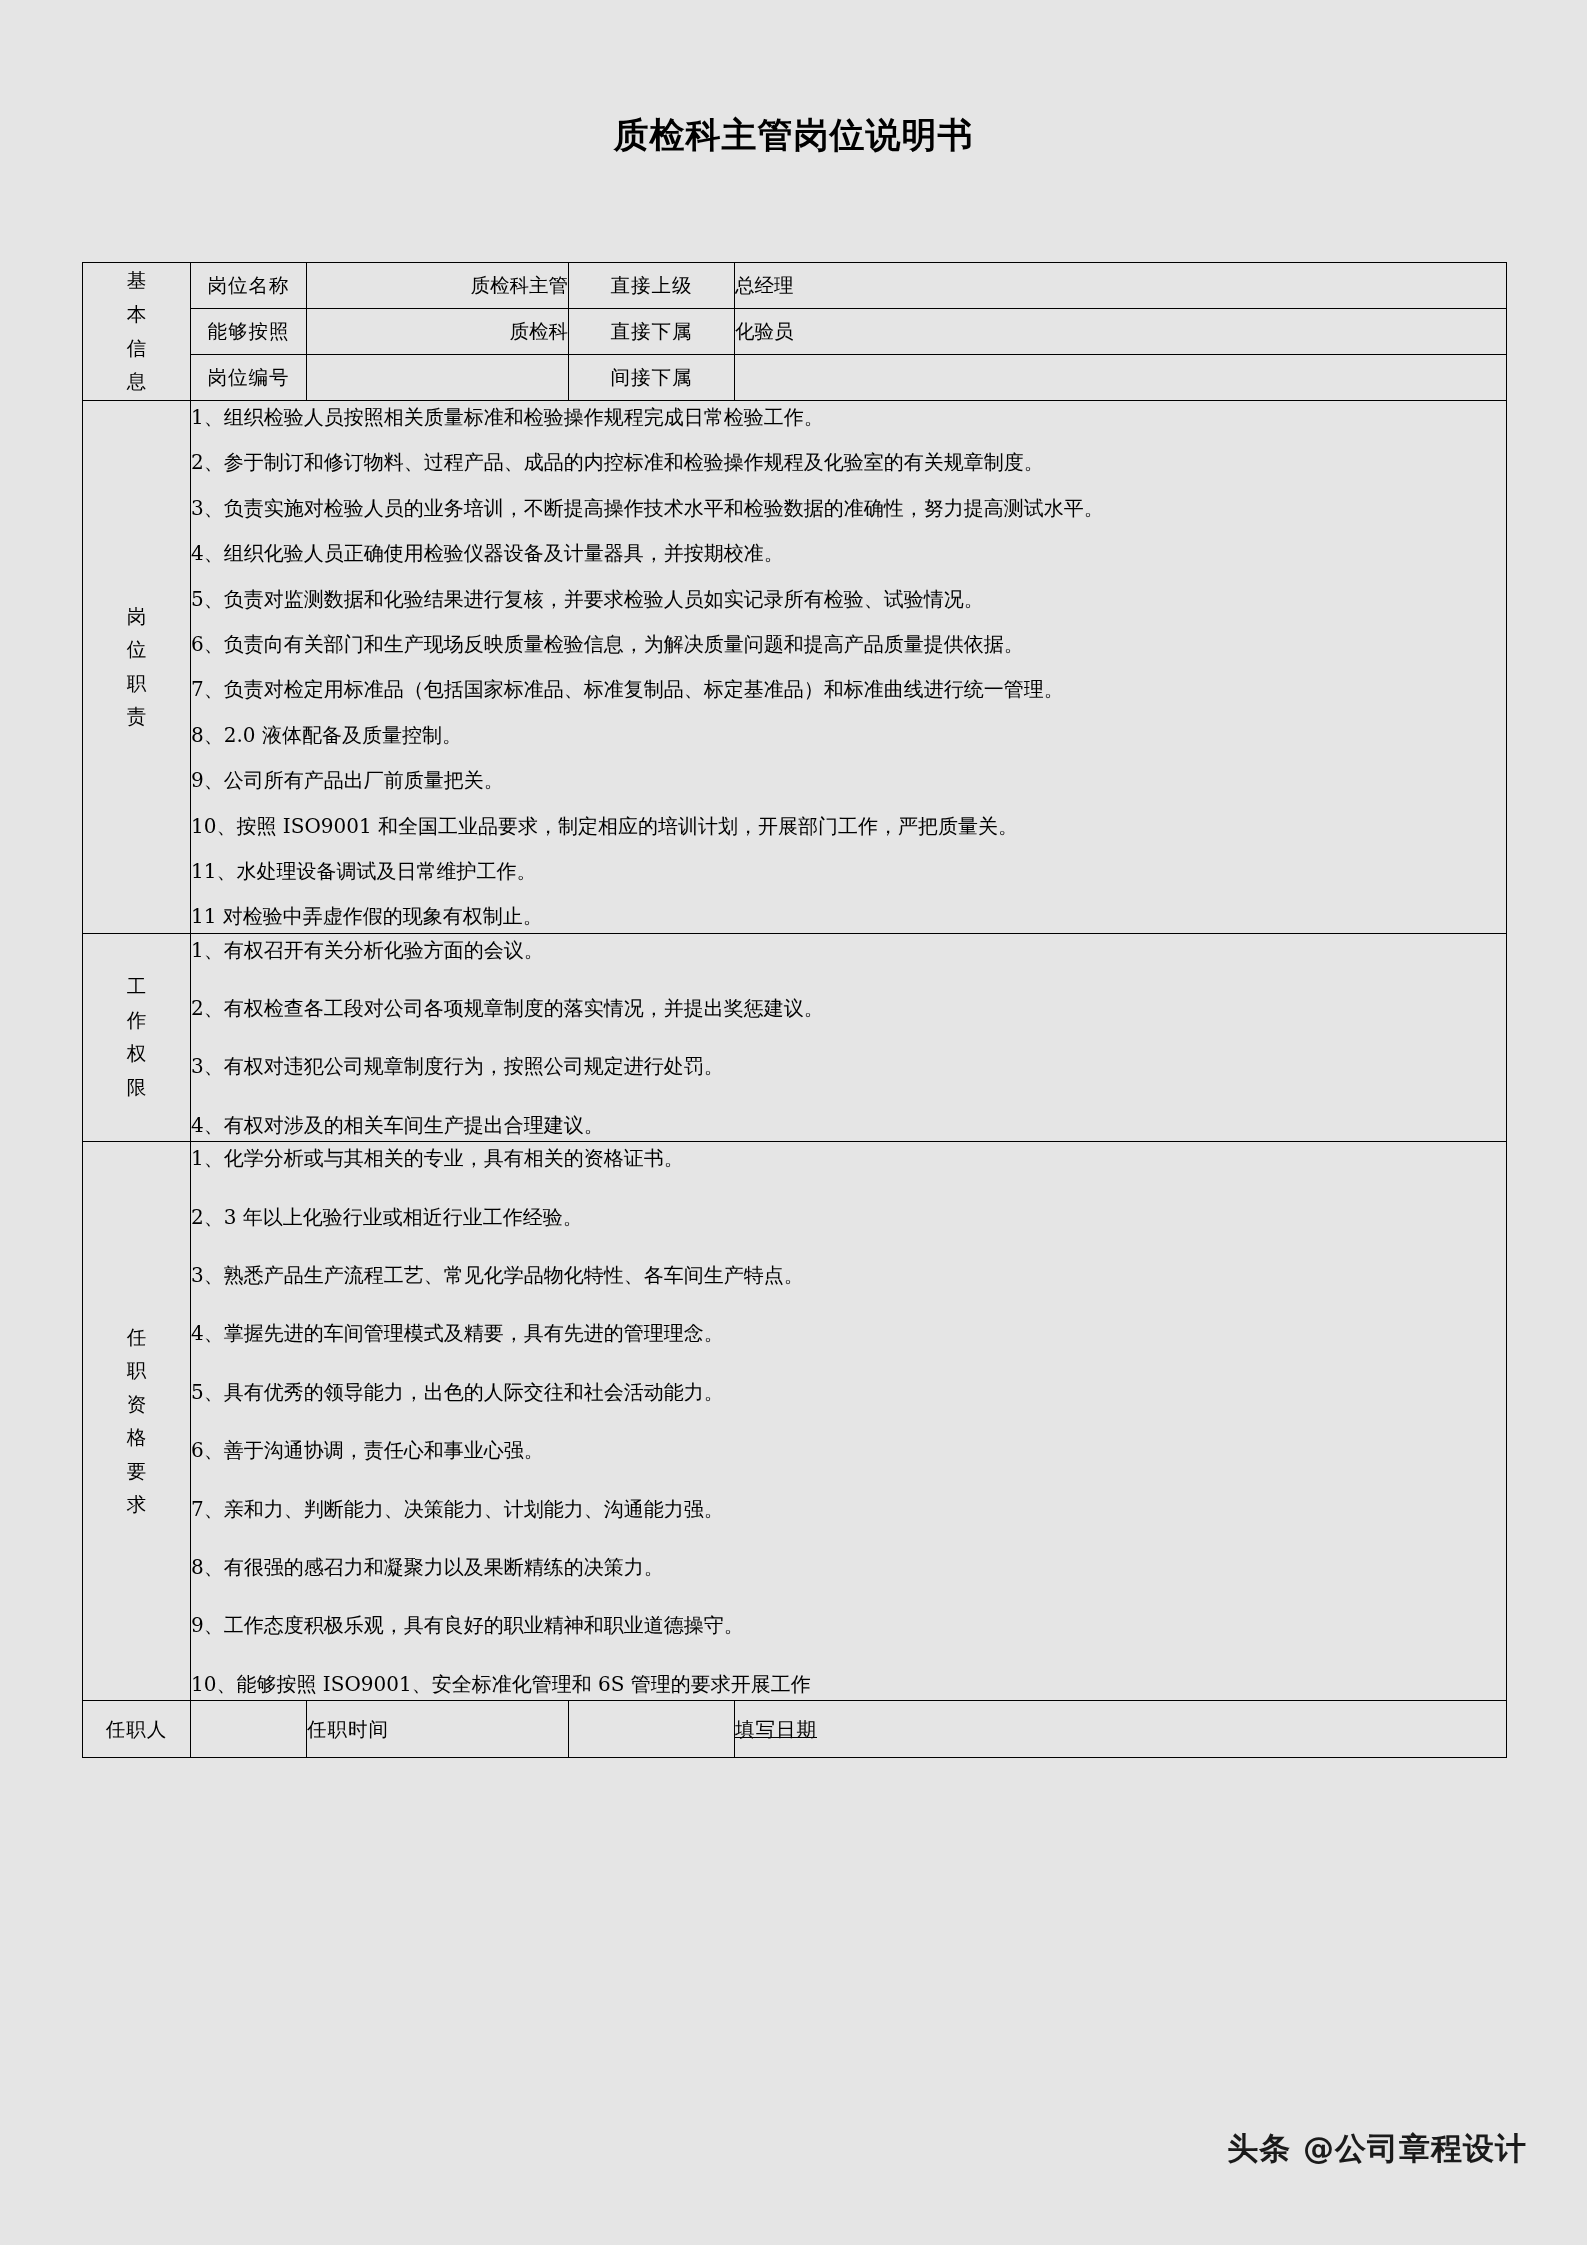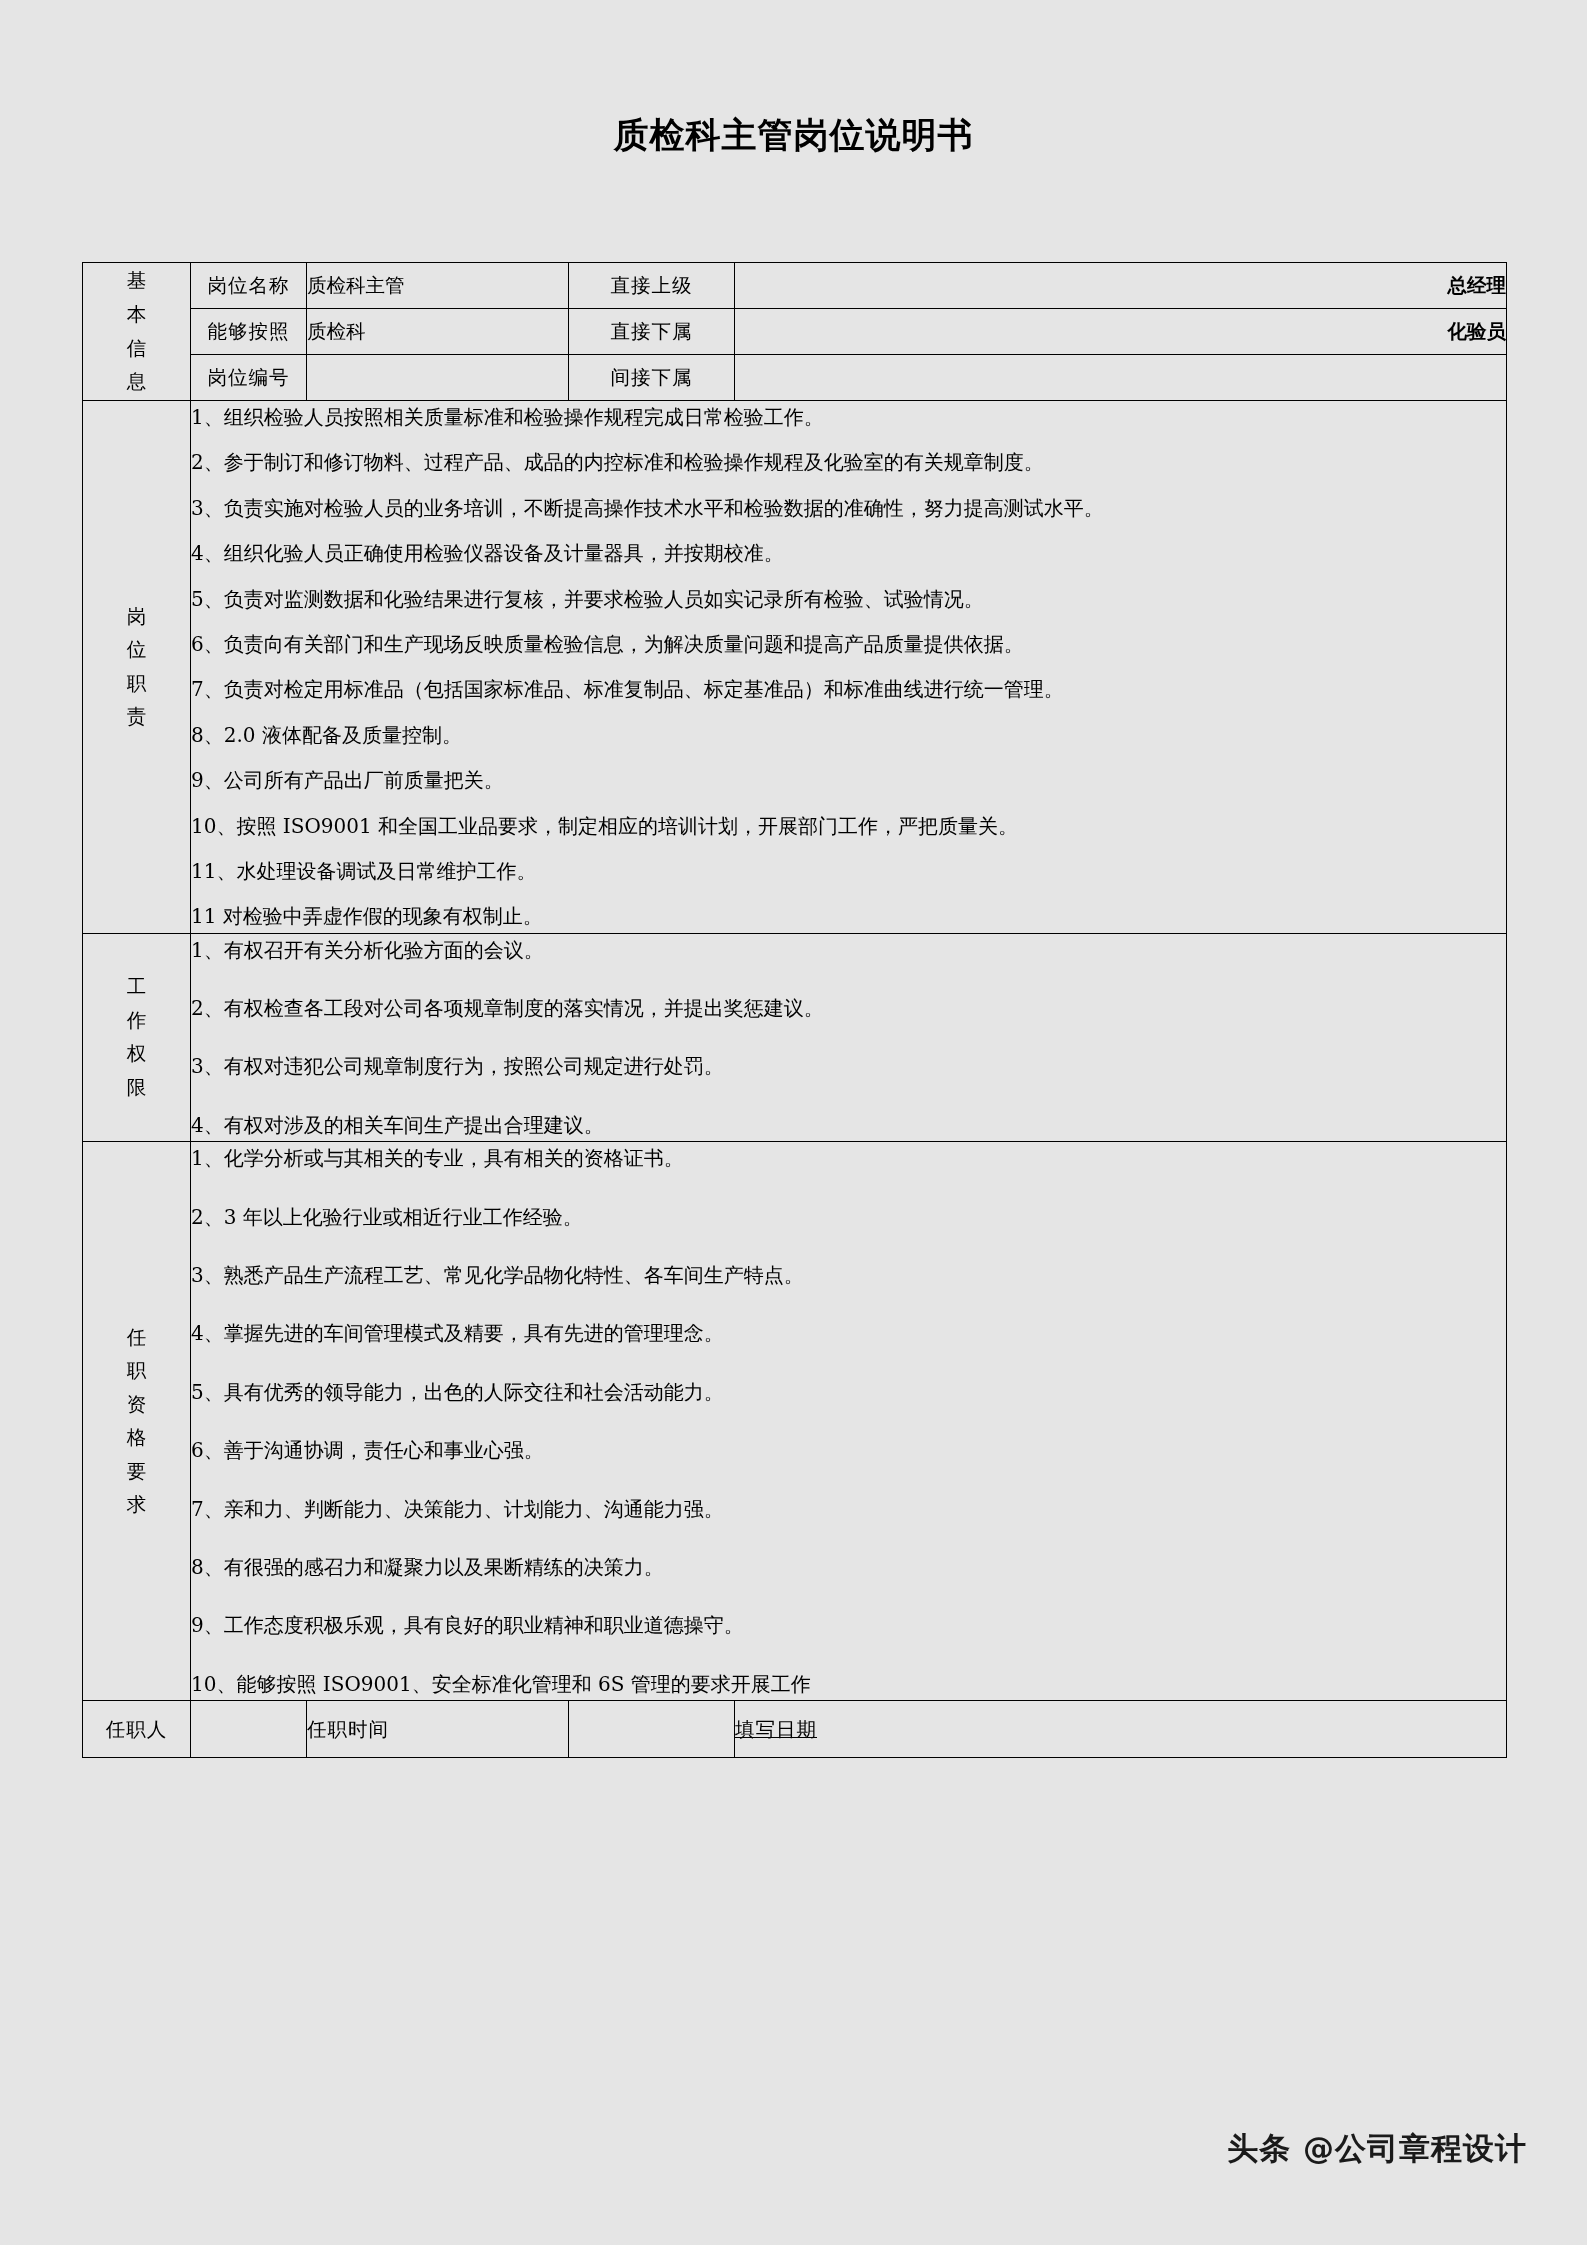--- a/index.html
+++ b/index.html
@@ -76,7 +76,7 @@
   }
   .bi-val-wide {
     width: 262px;
-    text-align: left;
+    text-align: right;
   }
   .bi-key2 {
     width: 166px;

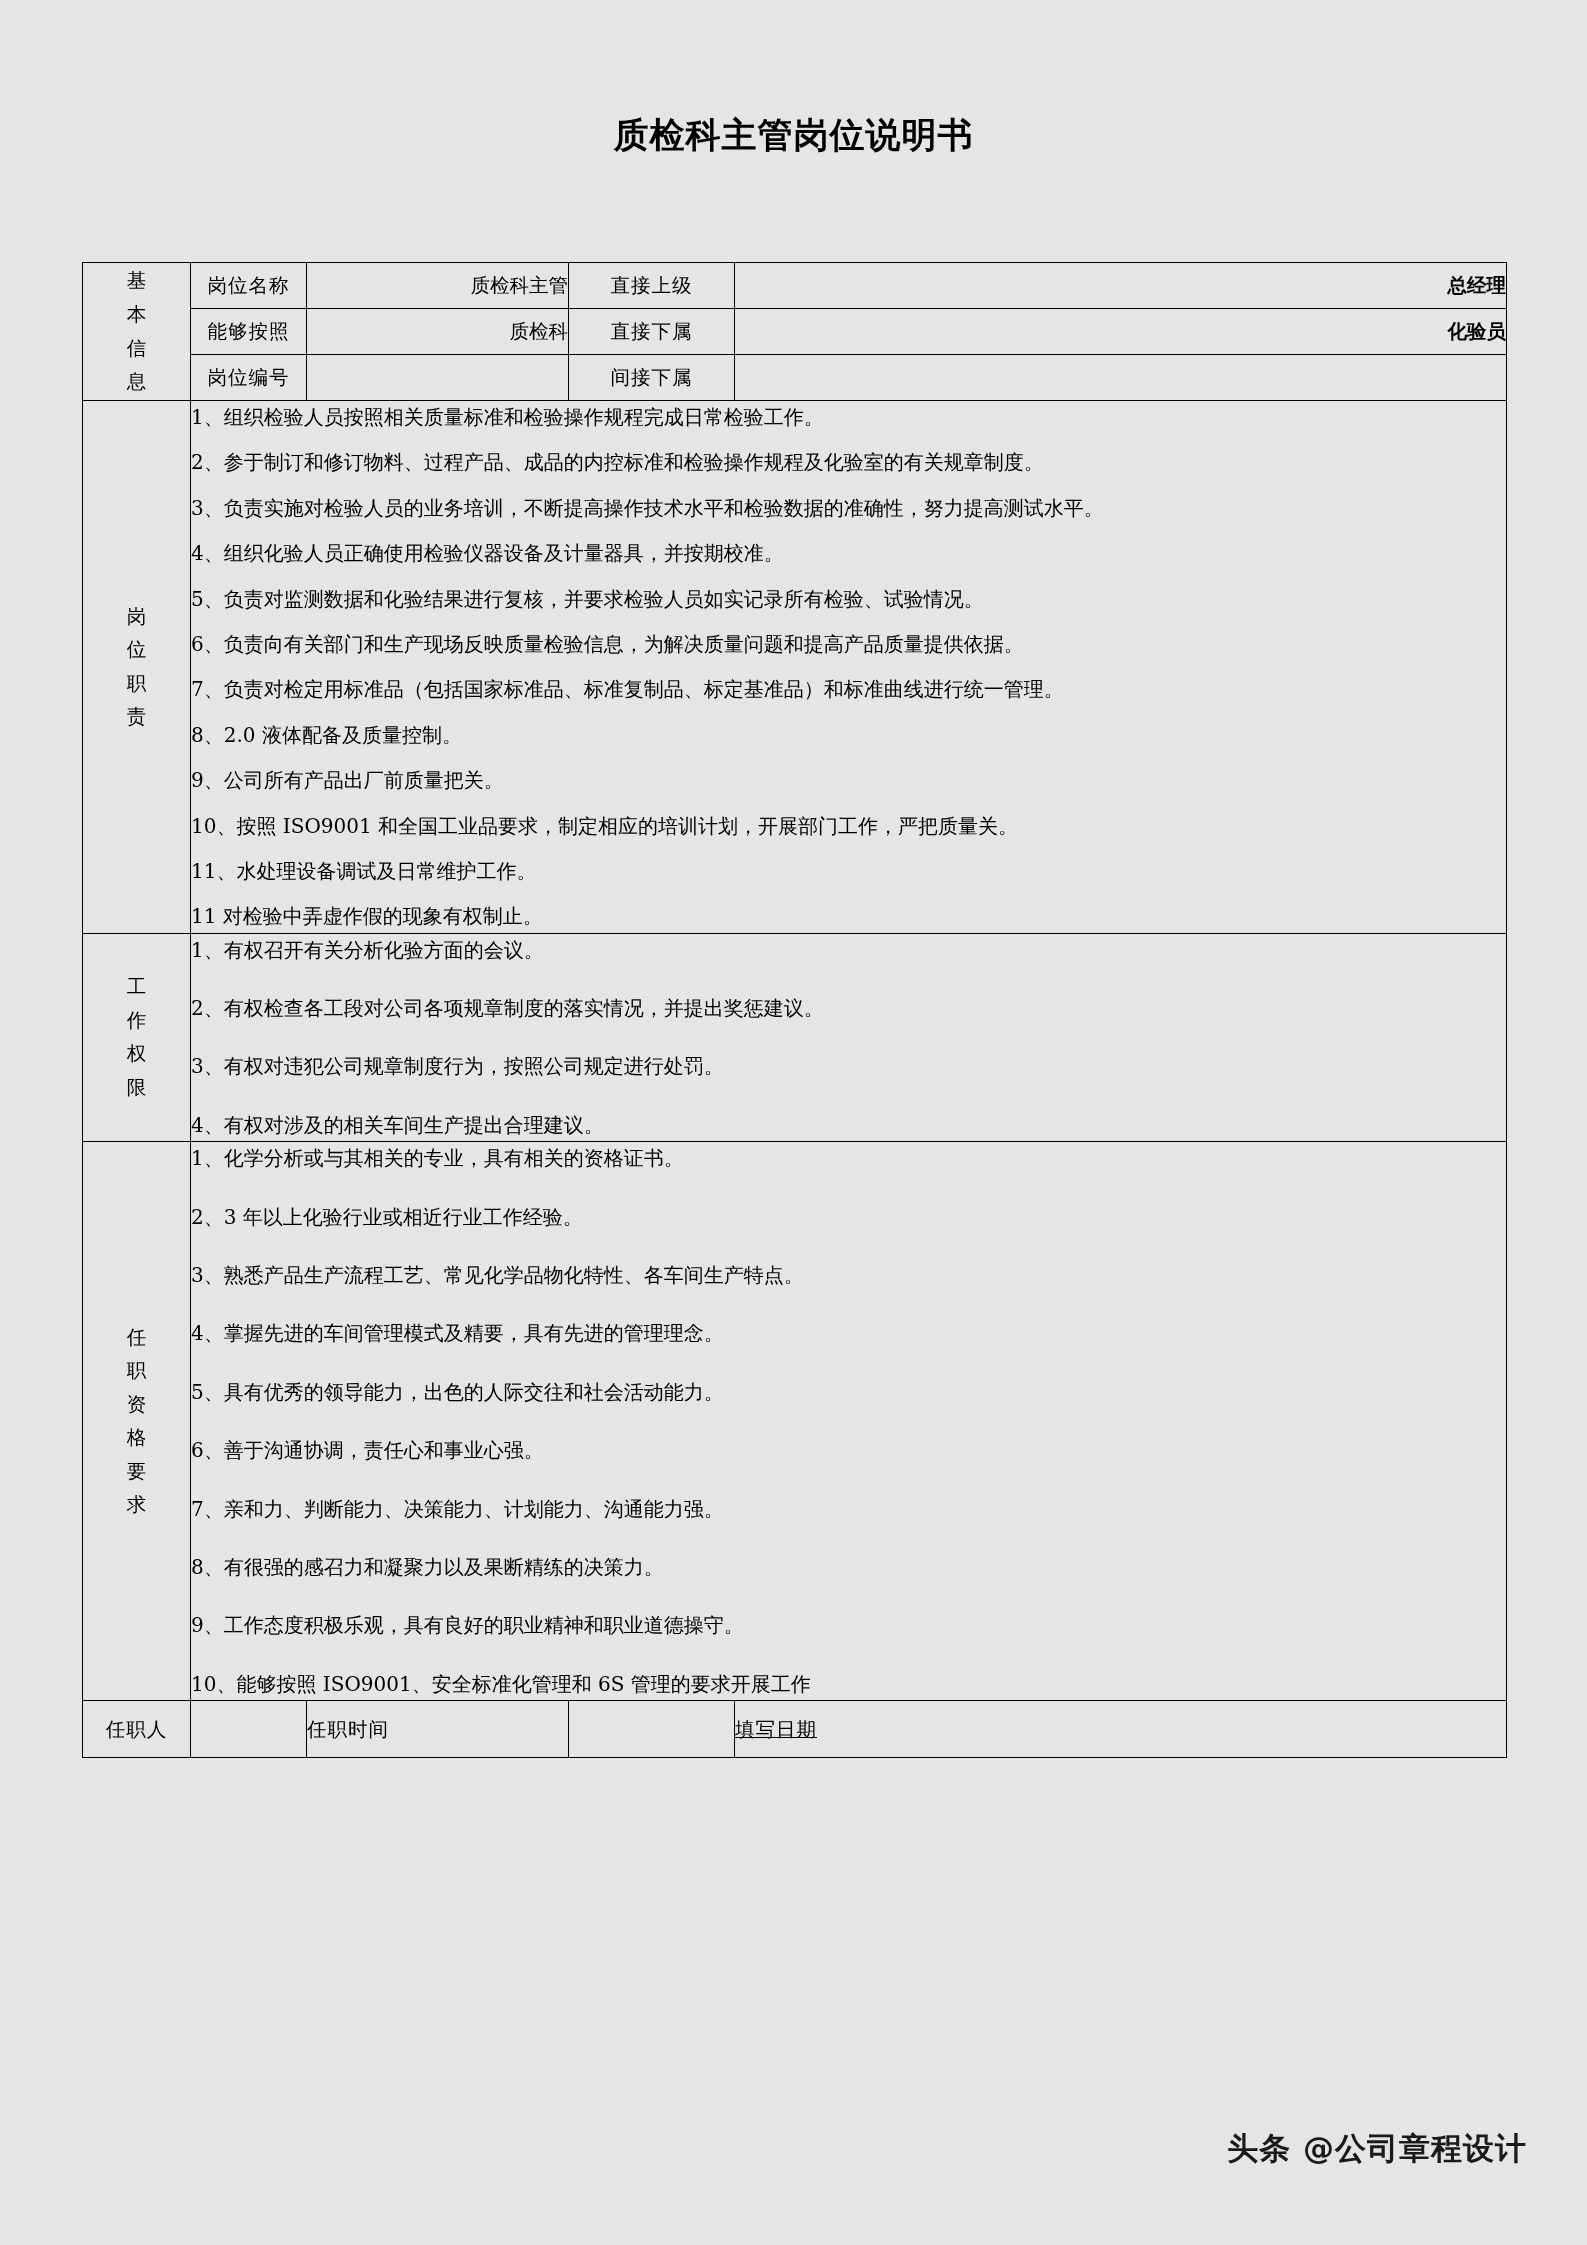--- a/index.html
+++ b/index.html
@@ -84,8 +84,7 @@
     letter-spacing: 1px;
   }
   .bi-val-last {
-    text-align: right;
-    font-weight: bold;
+    text-align: left;
   }
   tr.bi-row td { height: 45px; }
 

